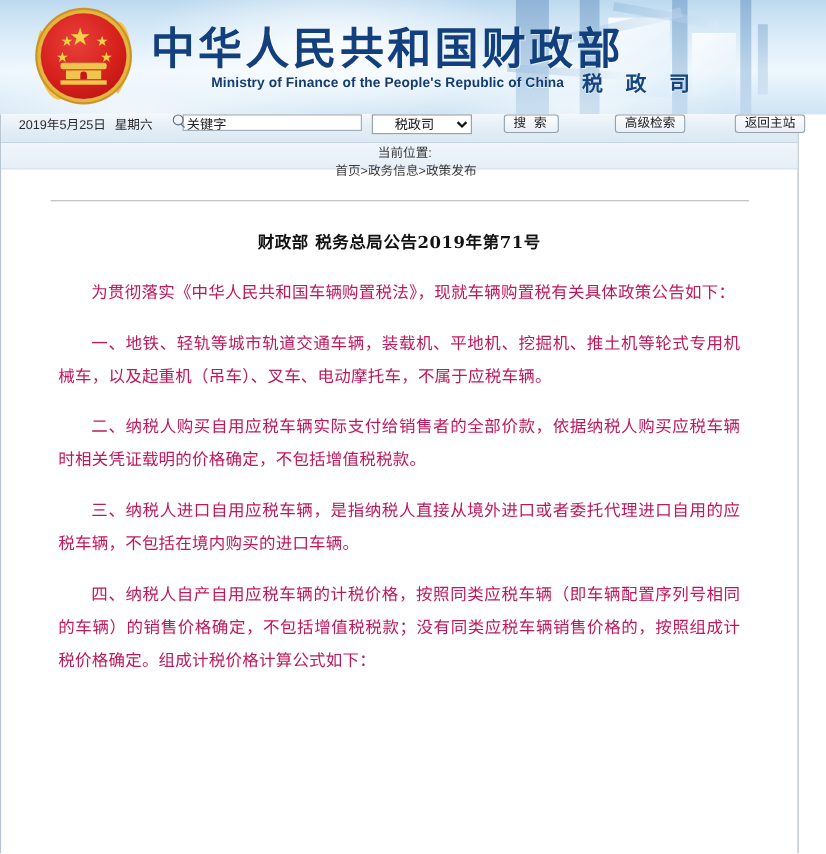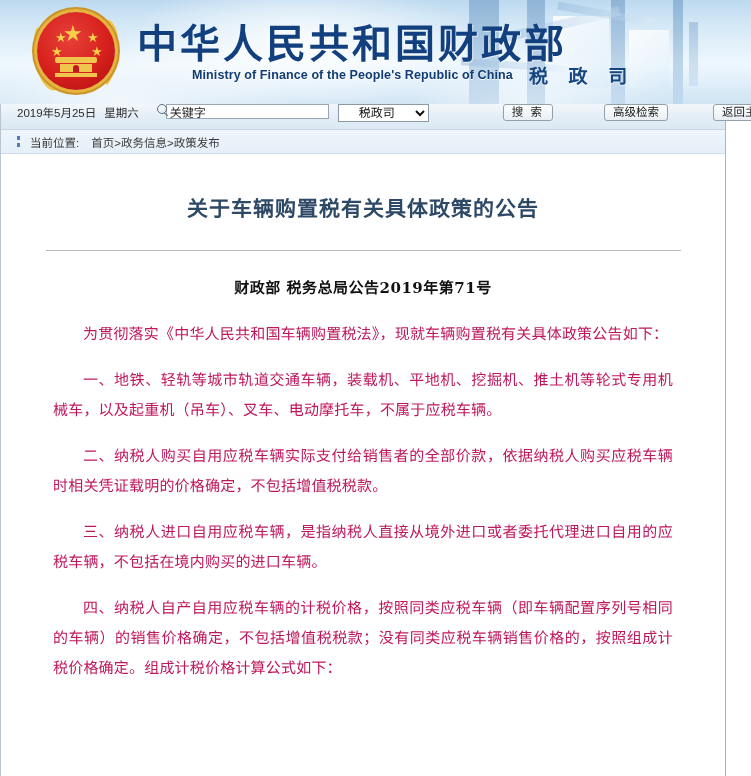--- a/index.html
+++ b/index.html
@@ -273,7 +273,7 @@
     cursor: pointer;
     font-family: "Liberation Sans", sans-serif;
   }
-  .btn-search   { margin-left: 74px; letter-spacing: 2px; }
+  .btn-search   { margin-left: 29px; letter-spacing: 2px; }
   .btn-advanced { margin-left: 51px; }
   .btn-home     { margin-left: 45px; }
 

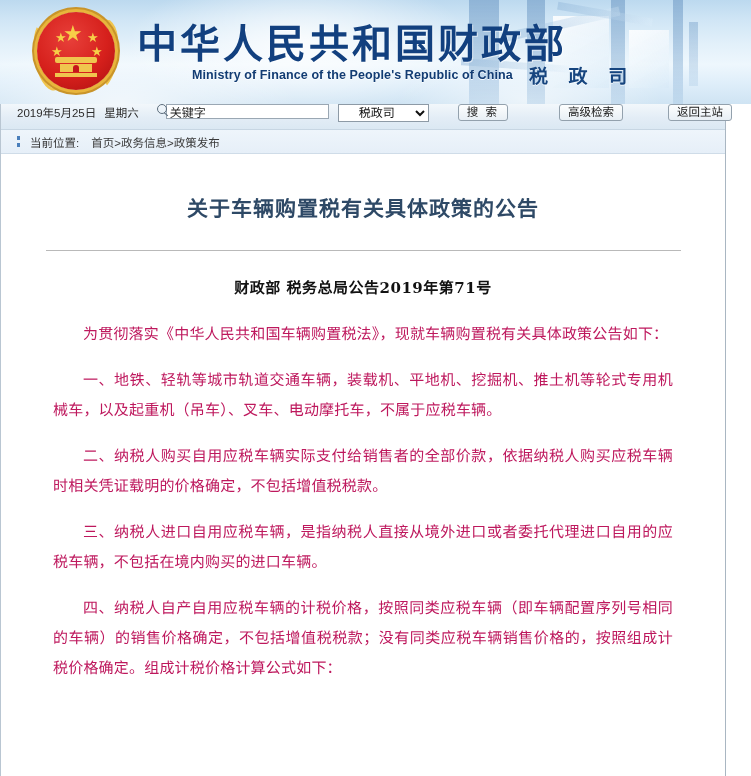--- a/index.html
+++ b/index.html
@@ -286,6 +286,7 @@
     display: flex;
     align-items: center;
     box-sizing: border-box;
+    flex-direction: column;
   }
   .crumb-marker {
     margin-left: 16px;

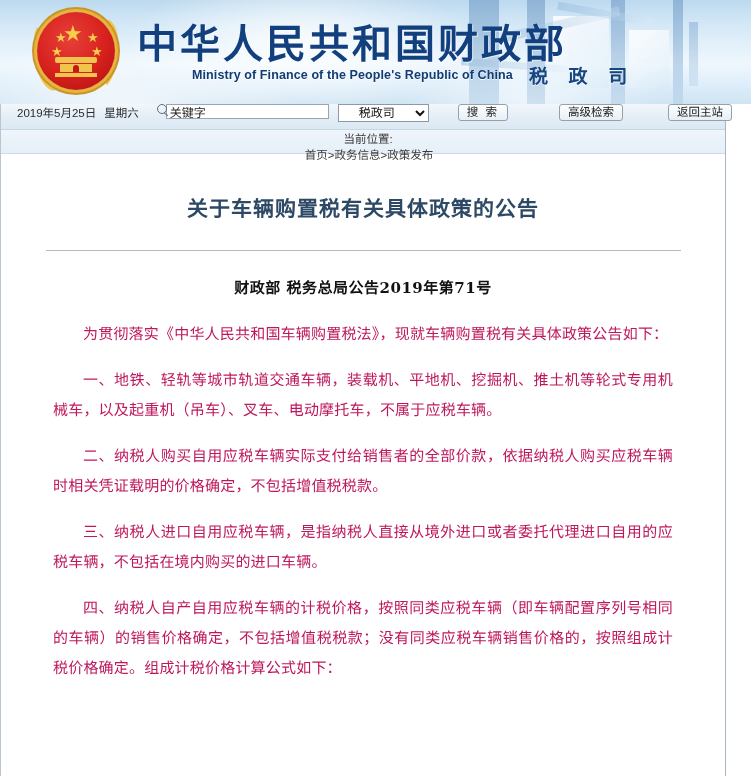--- a/index.html
+++ b/index.html
@@ -430,7 +430,6 @@
     </div>
 
     <div class="article">
-      <h1 class="doc-title">关于车辆购置税有关具体政策的公告</h1>
       <div class="rule"></div>
       <h2 class="doc-subtitle">财政部 税务总局公告2019年第71号</h2>
 

